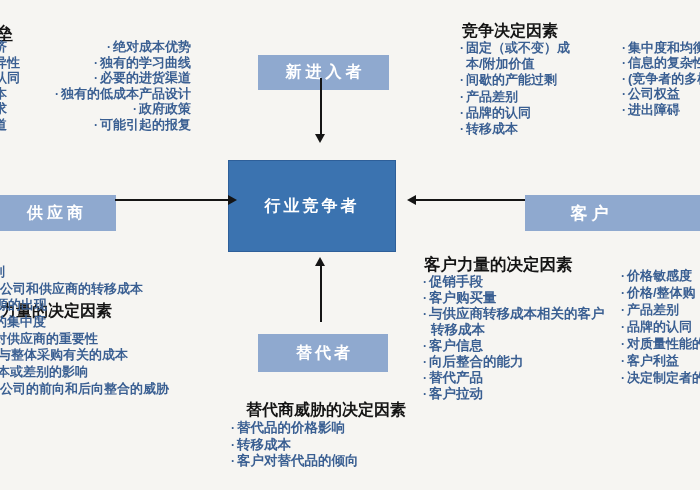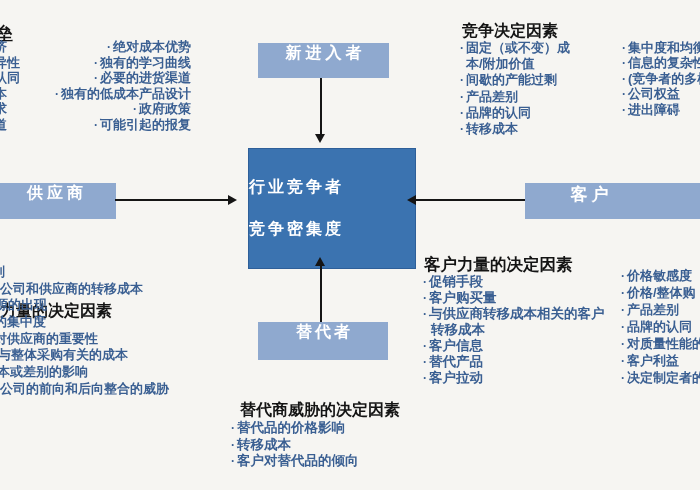--- a/index.html
+++ b/index.html
@@ -10,8 +10,8 @@
   }
   
   .fbox{
-    position:absolute;display:flex;justify-content:center;
-    color:#ffffff;font-weight:bold;white-space:nowrap;
+    position:absolute;display:flex;align-items:center;justify-content:center;
+    color:#ffffff;font-weight:bold;white-space:nowrap;margin-top:12px;
   }
   .fbox.light{background:#8fa9cf;}
   .fbox.dark{background:#3b73b0;border:1px solid #2e5f99;box-sizing:border-box;}

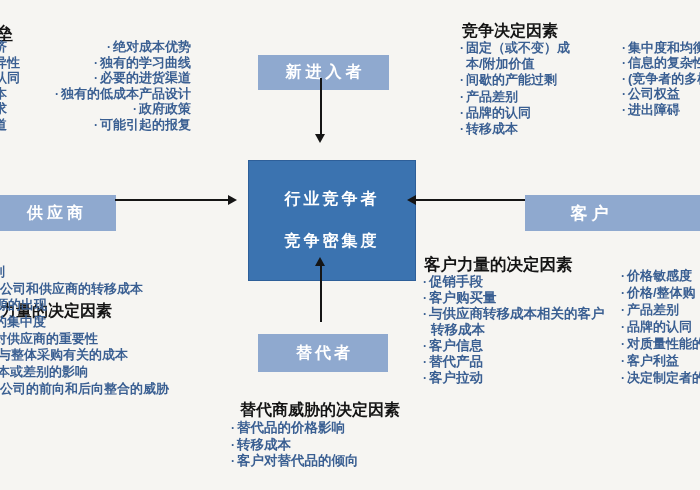--- a/index.html
+++ b/index.html
@@ -19,7 +19,7 @@
   #box-suppliers{left:-12px;top:183px;width:128px;height:36px;font-size:16px;letter-spacing:4px;padding-left:10px;box-sizing:border-box;}
   #box-customers{left:525px;top:183px;width:185px;height:36px;font-size:17px;letter-spacing:4px;padding-right:52px;box-sizing:border-box;}
   #box-substitutes{left:258px;top:322px;width:127px;height:38px;font-size:16px;letter-spacing:3px;padding-left:3px;}
-  #box-center{left:248px;top:148px;width:168px;height:121px;flex-direction:column;justify-content:center;row-gap:21px;font-size:16px;letter-spacing:3px;}
+  #box-center{left:228px;top:148px;width:168px;height:92px;flex-direction:column;justify-content:center;row-gap:21px;font-size:16px;letter-spacing:3px;}
   
   .aline{position:absolute;background:#151515;}
   .ahead{position:absolute;width:0;height:0;border-style:solid;}

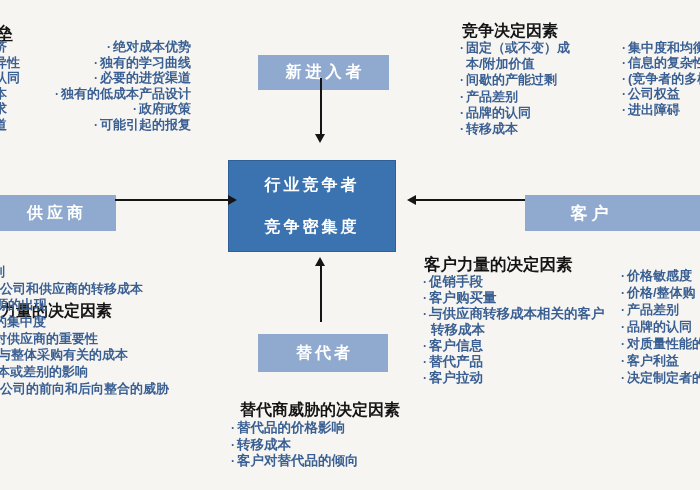--- a/index.html
+++ b/index.html
@@ -82,7 +82,6 @@
 
   <div class="fbox dark" id="box-center">
     <span>行业竞争者</span>
-    <span>竞争密集度</span>
   </div>
 
   <div class="aline" id="arrow-top-line"></div>

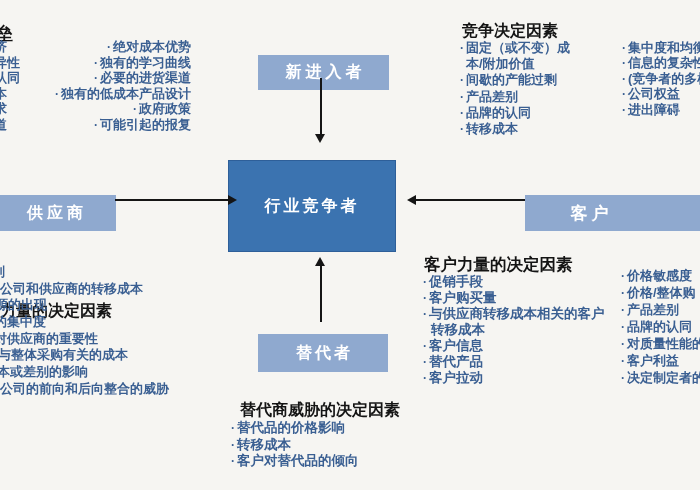--- a/index.html
+++ b/index.html
@@ -151,6 +151,7 @@
       <div class="row"><span class="bullet">·</span><span>与供应商转移成本相关的客户</span></div>
       <div class="row" style="margin-left: 8px;"><span>转移成本</span></div>
       <div class="row"><span class="bullet">·</span><span>客户信息</span></div>
+      <div class="row"><span class="bullet">·</span><span>向后整合的能力</span></div>
       <div class="row"><span class="bullet">·</span><span>替代产品</span></div>
       <div class="row"><span class="bullet">·</span><span>客户拉动</span></div>
     </div>

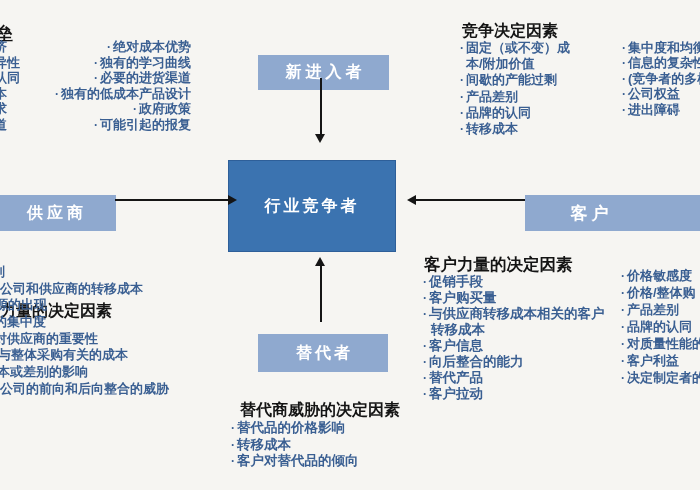--- a/index.html
+++ b/index.html
@@ -36,7 +36,7 @@
   #title-entry{left:-4px;top:22px;font-size:17px;}
   #title-rivalry{left:462px;top:21px;font-size:16px;}
   #title-supplier{left:0px;top:253px;font-size:16px;margin-top:48px;}
-  #title-substitute{left:240px;top:400px;font-size:16px;font-family:Liberation Serif, serif;}
+  #title-substitute{left:246px;top:400px;font-size:16px;font-family:Liberation Serif, serif;}
   #title-buyer{left:424px;top:254px;font-size:16.5px;}
   
   .list{position:absolute;color:#3a5f92;font-weight:bold;font-size:13px;white-space:nowrap;}

